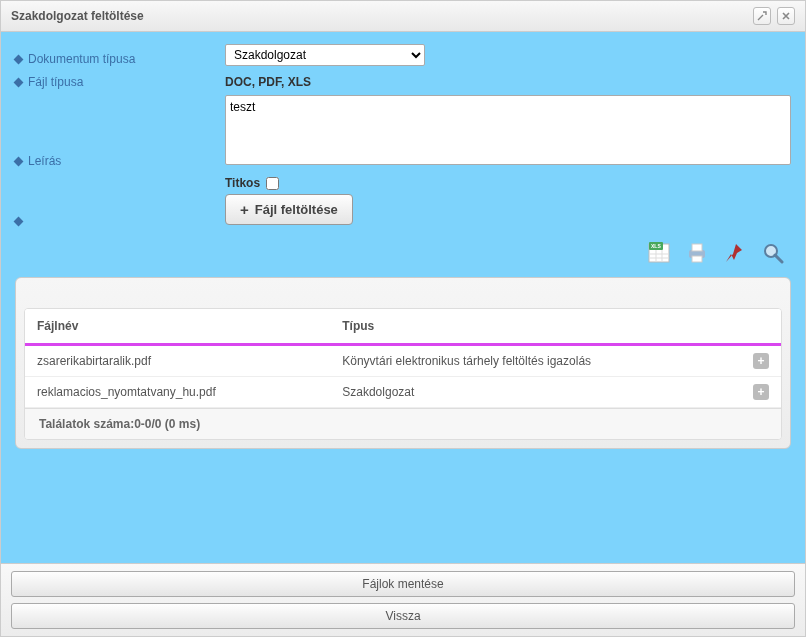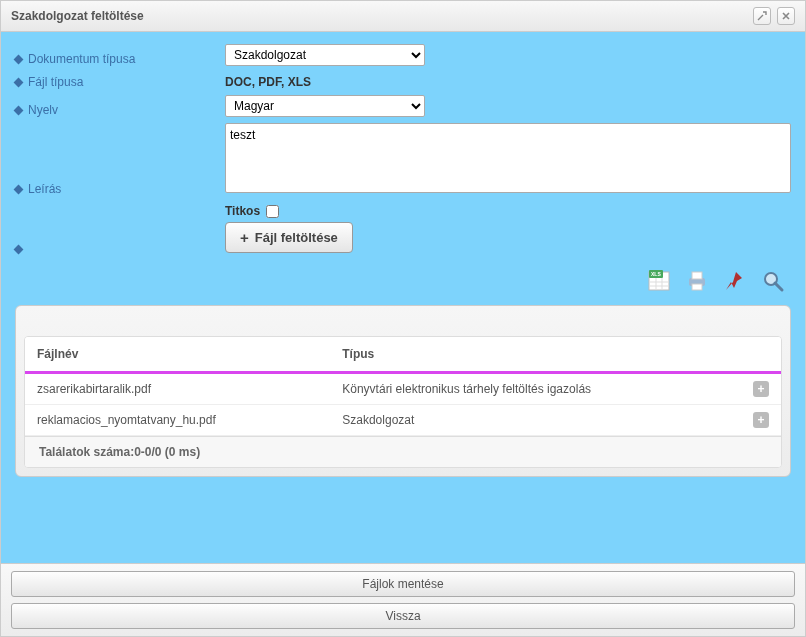--- a/index.html
+++ b/index.html
@@ -167,17 +167,6 @@
       </div>
     </div>
 
-    <div class="form-row">
-      <div class="form-label">
-        <span class="diamond"></span>
-        <span>Nyelv</span>
-      </div>
-      <div class="form-control">
-        <select>
-          <option>Magyar</option>
-        </select>
-      </div>
-    </div>
 
     <div class="form-row">
       <div class="form-label">

